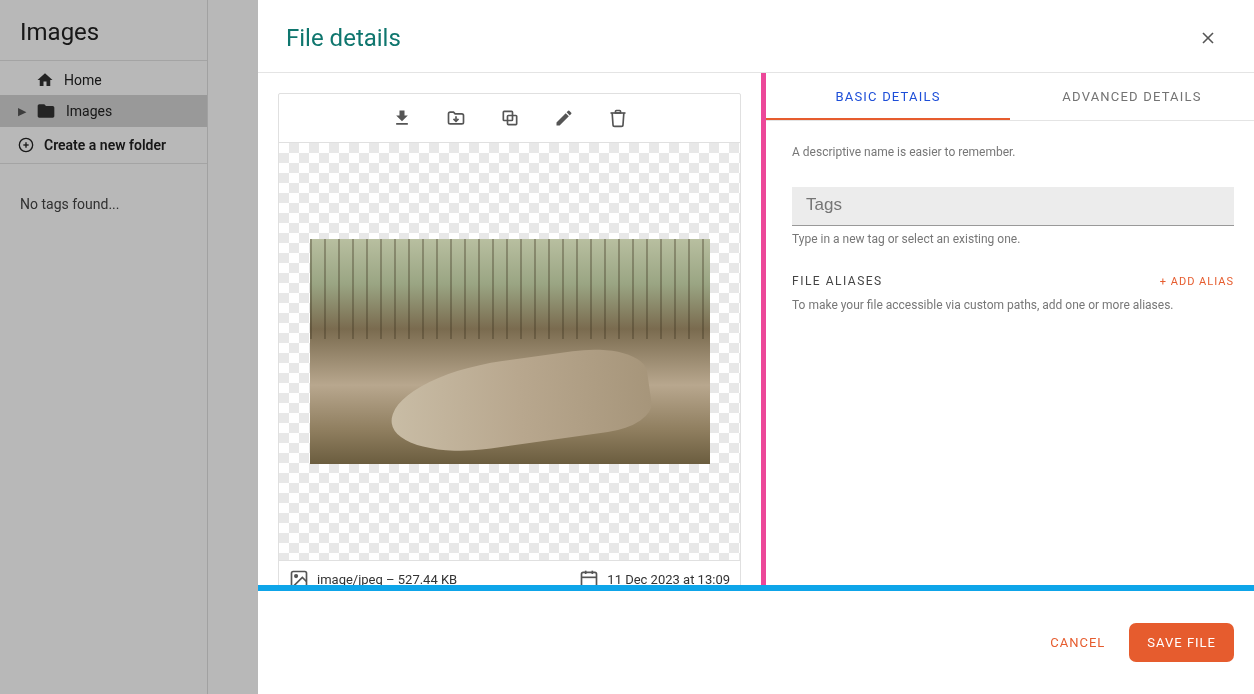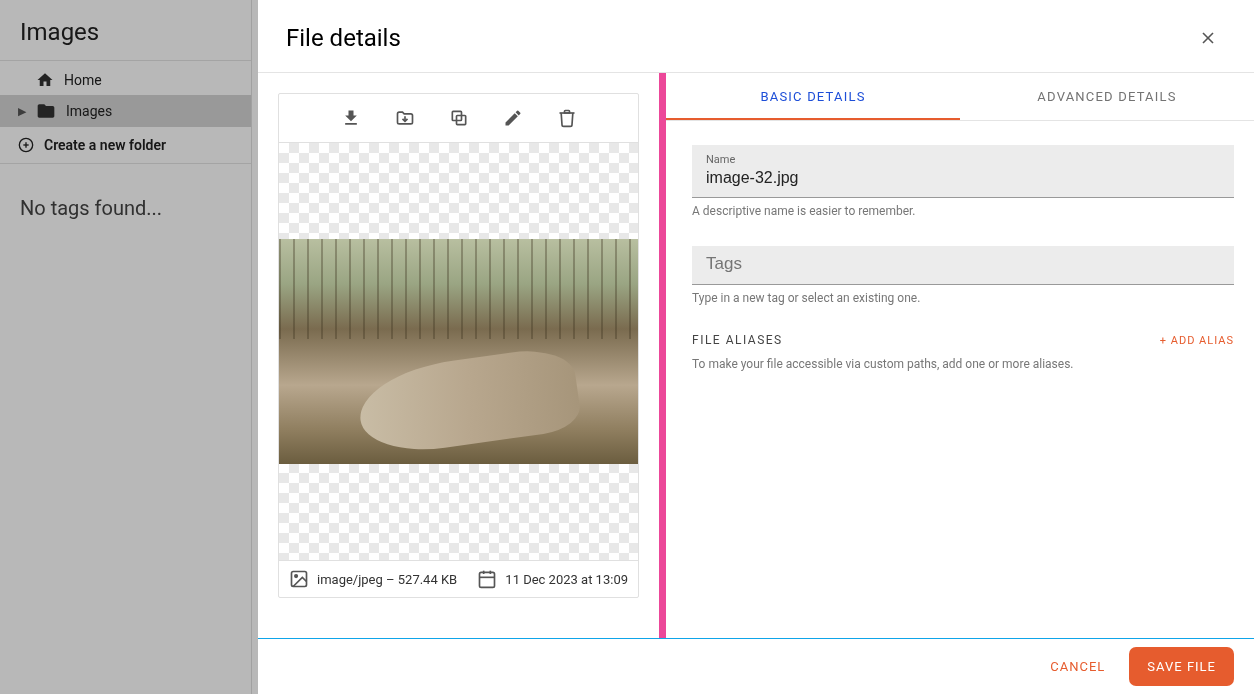--- a/index.html
+++ b/index.html
@@ -18,7 +18,7 @@
   z-index: 5;
 }
 .sidebar {
-  width: 252px;
+  width: 208px;
   height: 100%;
   background: #fff;
   border-right: 1px solid #e0e0e0;

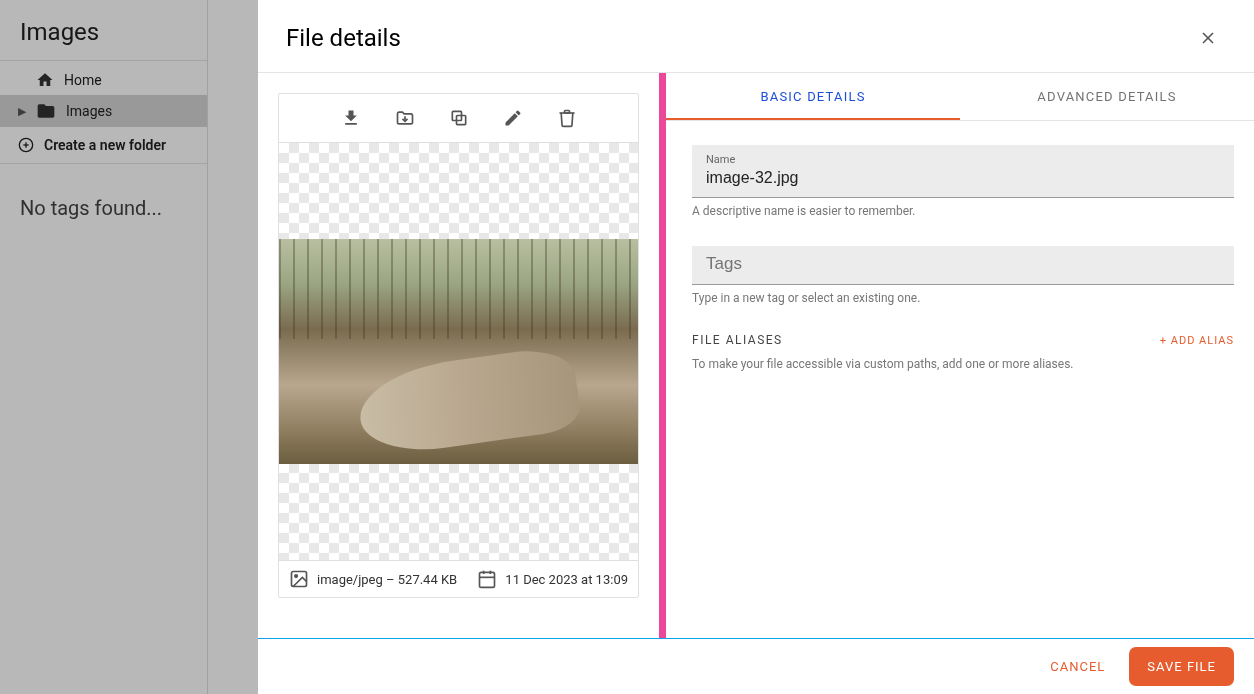--- a/index.html
+++ b/index.html
@@ -90,7 +90,7 @@
 .modal-title {
   font-size: 24px;
   font-weight: 400;
-  color: #000000;
+  color: #0f766e;
 }
 .close-btn {
   cursor: pointer;

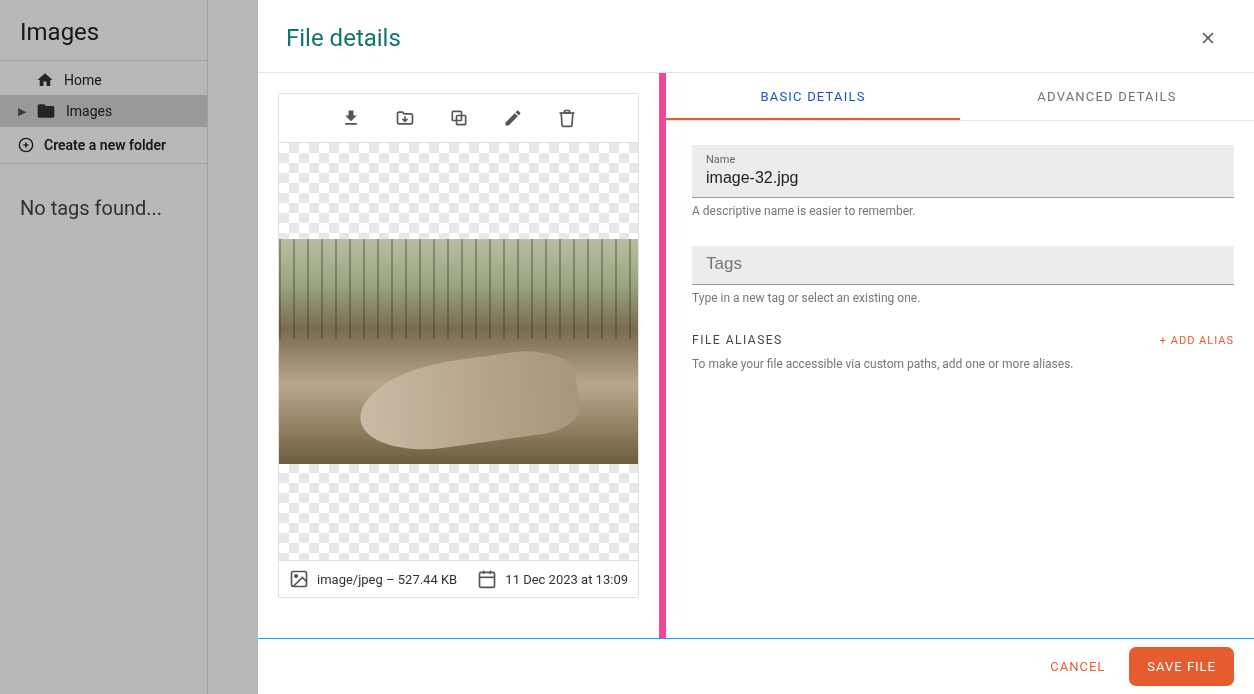--- a/index.html
+++ b/index.html
@@ -376,10 +376,6 @@
         <div class="tab">ADVANCED DETAILS</div>
       </div>
       <div class="form">
-        <div class="field">
-          <div class="field-label">Name</div>
-          <input class="field-input" value="image-32.jpg" style="">
-        </div>
         <div class="helper">A descriptive name is easier to remember.</div>
         <div class="field tags">
           <input class="field-input" placeholder="Tags" style="">

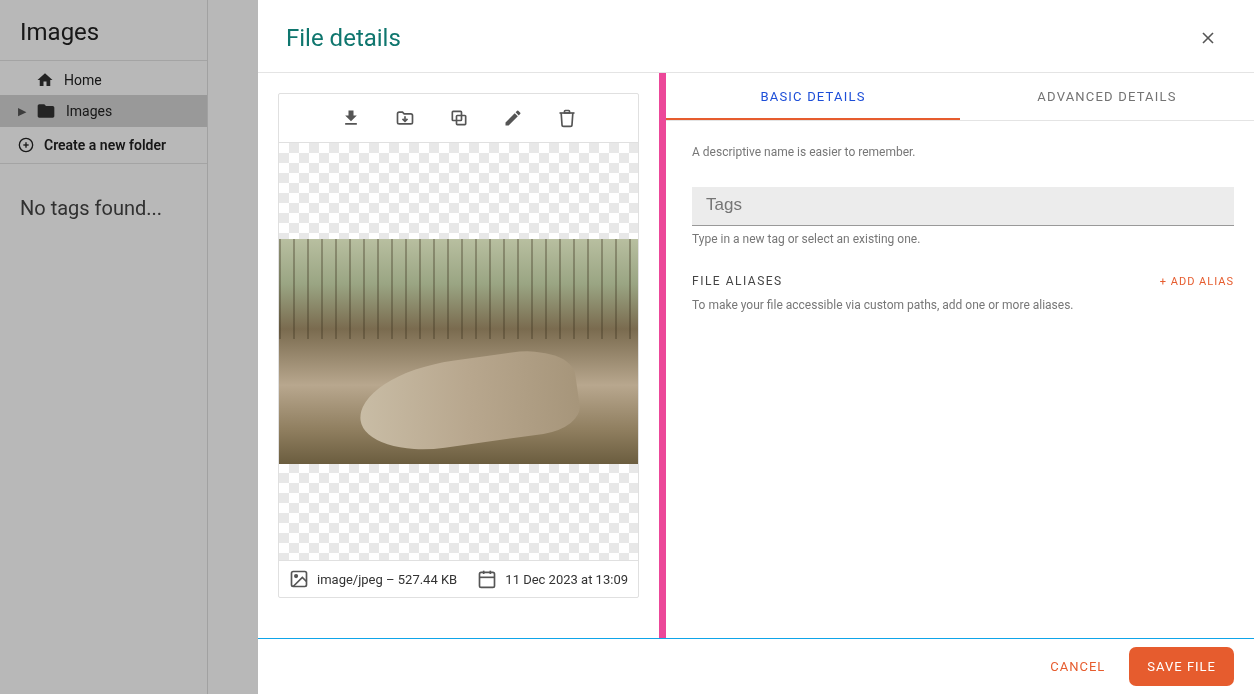--- a/index.html
+++ b/index.html
@@ -66,7 +66,7 @@
 }
 .notags {
   padding: 22px 20px;
-  font-size: 20px;
+  font-size: 14px;
   color: #444;
 }
 .modal {

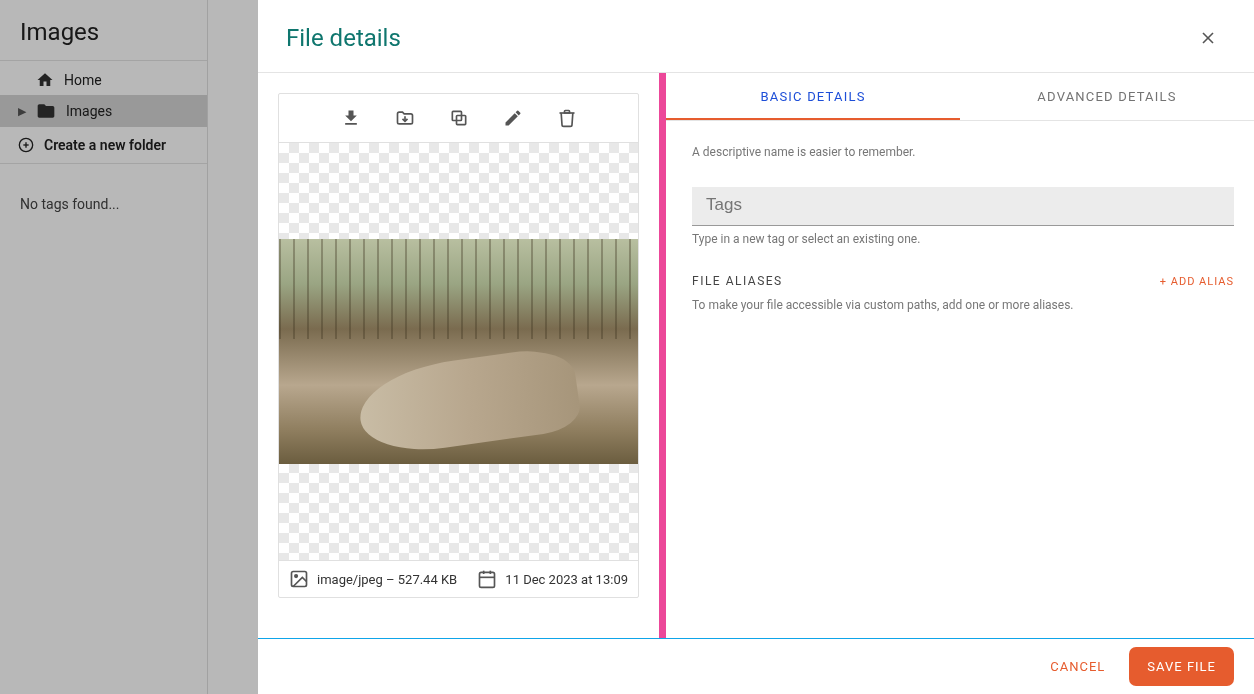--- a/index.html
+++ b/index.html
@@ -103,9 +103,9 @@
   overflow: hidden;
 }
 .preview-pane {
-  width: 408px;
+  width: 508px;
   padding: 20px;
-  border-right: 7px solid #ec4899;
+  border-right: 5px solid #ec4899;
 }
 .preview-card {
   border: 1px solid #e0e0e0;

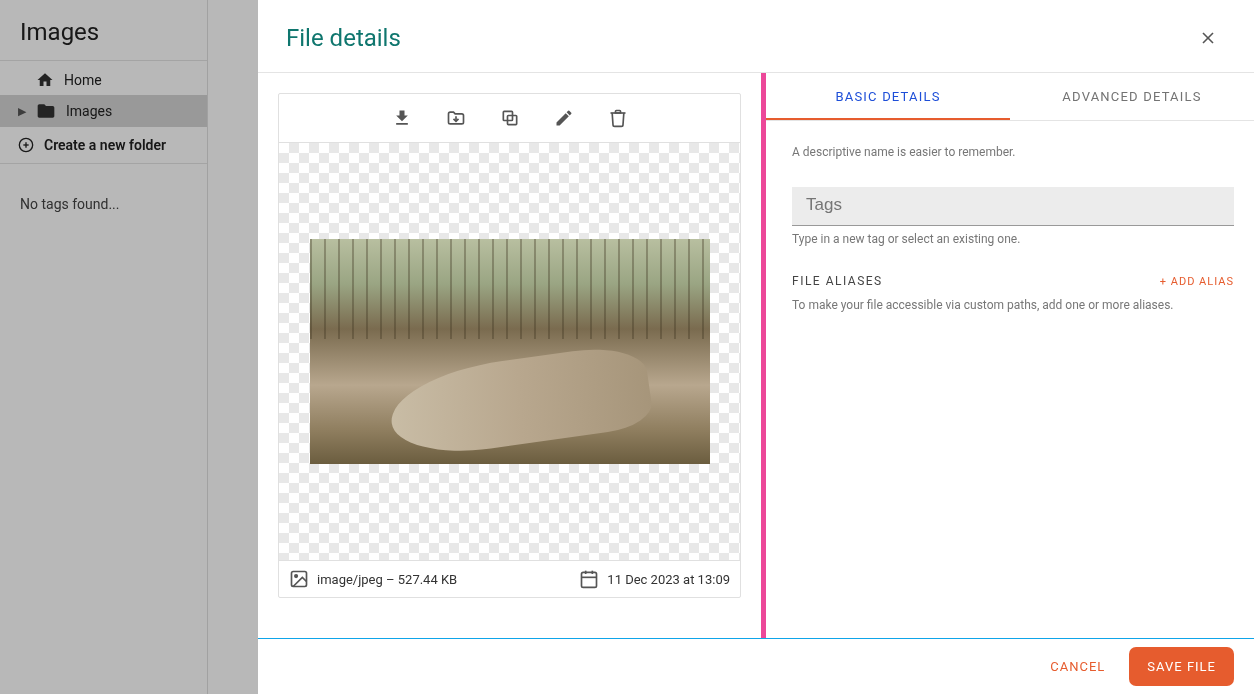--- a/index.html
+++ b/index.html
@@ -232,8 +232,8 @@
   cursor: pointer;
 }
 .footer {
-  border-top: 1px solid #0ea5e9;
-  padding: 8px 20px;
+  border-top: 6px solid #0ea5e9;
+  padding: 32px 20px;
   display: flex;
   justify-content: flex-end;
   gap: 16px;

